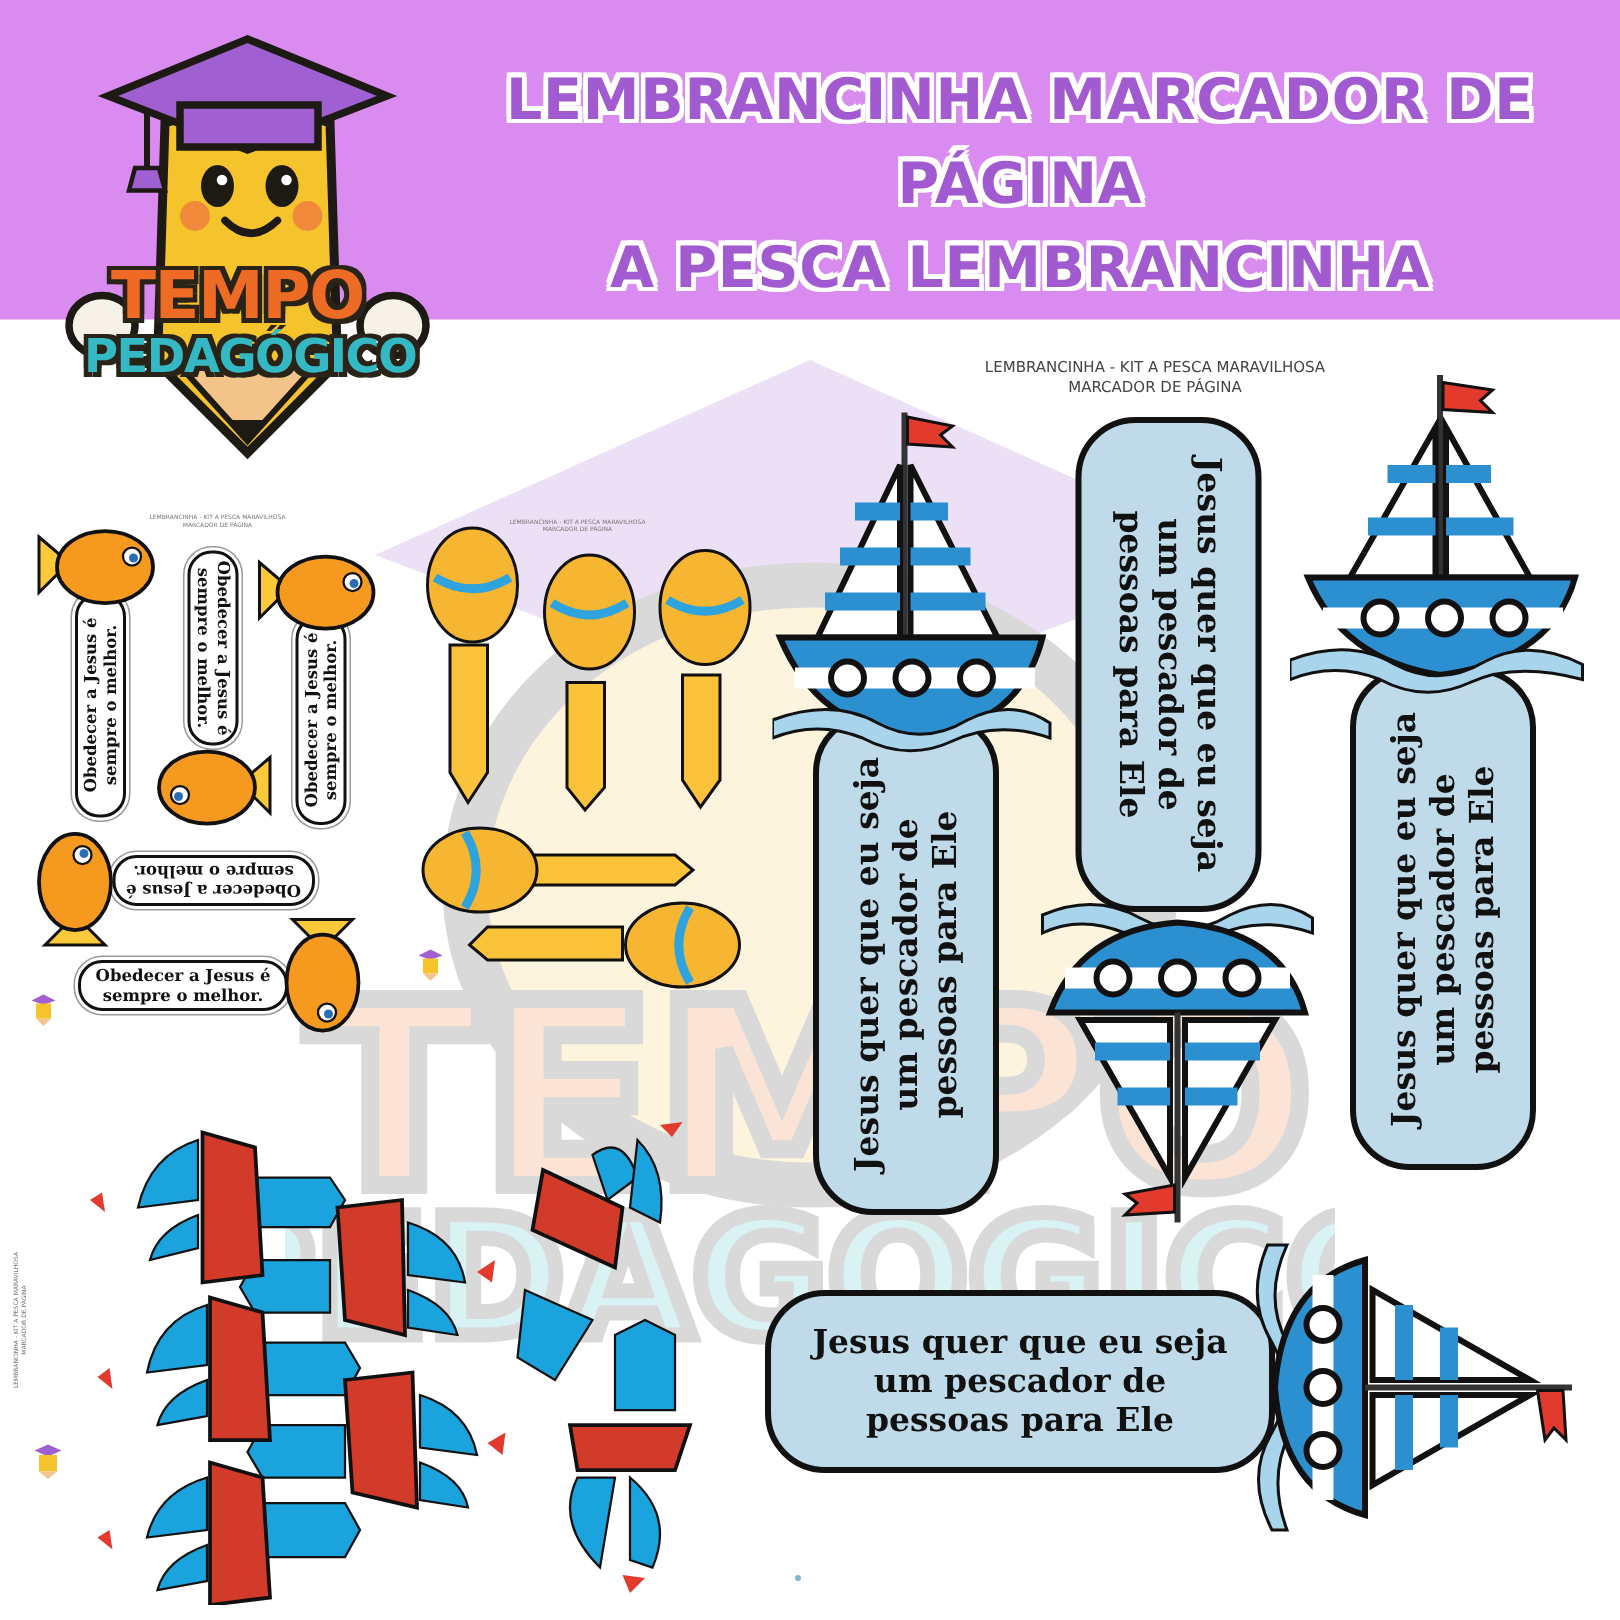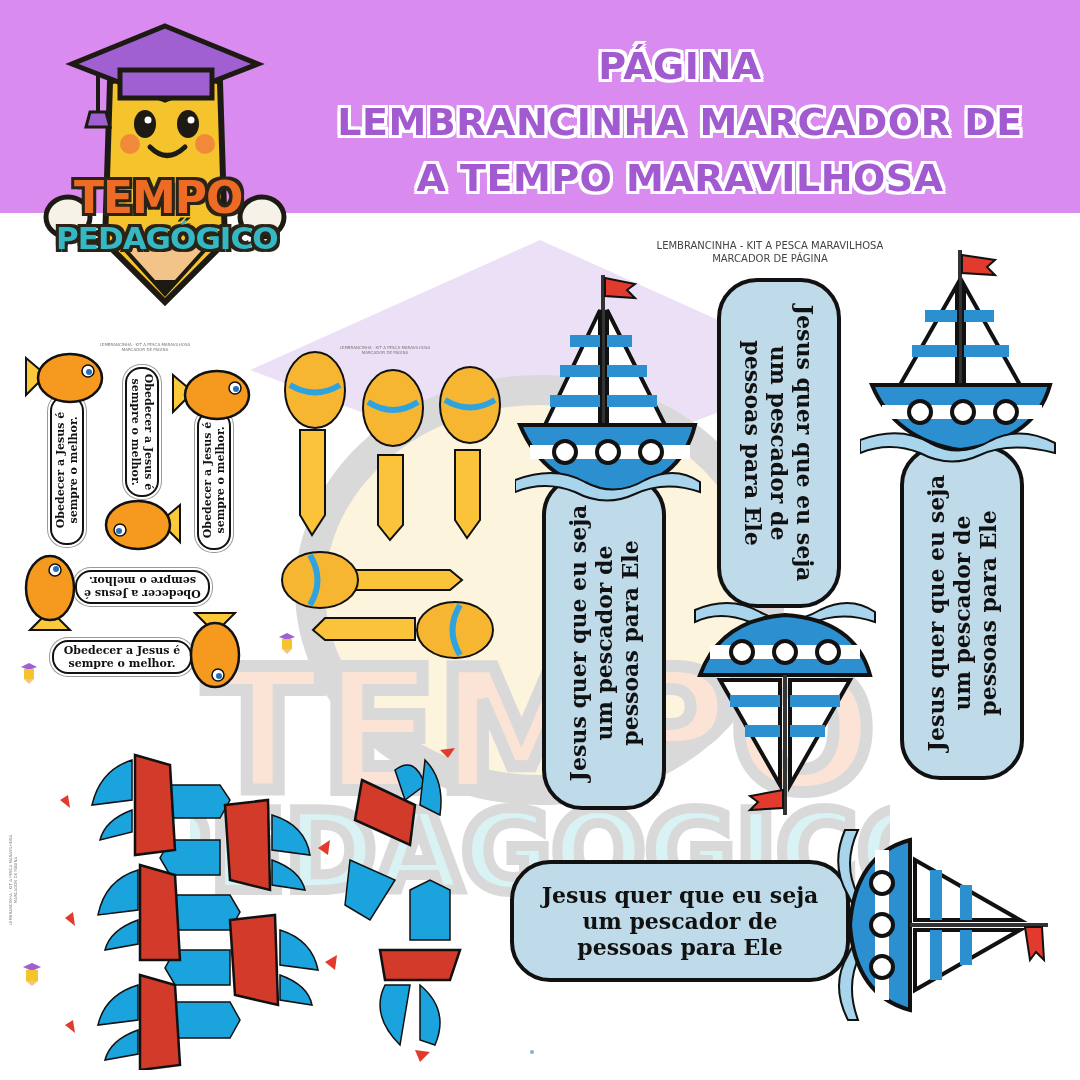--- a/index.html
+++ b/index.html
@@ -48,8 +48,8 @@
 
 <div class="header-band"></div>
 <div class="title">
+  <div>LEMBRANCINHA MARCADOR DE</div>
   <div>PÁGINA</div>
-  <div>LEMBRANCINHA MARCADOR DE</div>
   <div>A TEMPO MARAVILHOSA</div>
 </div>
 

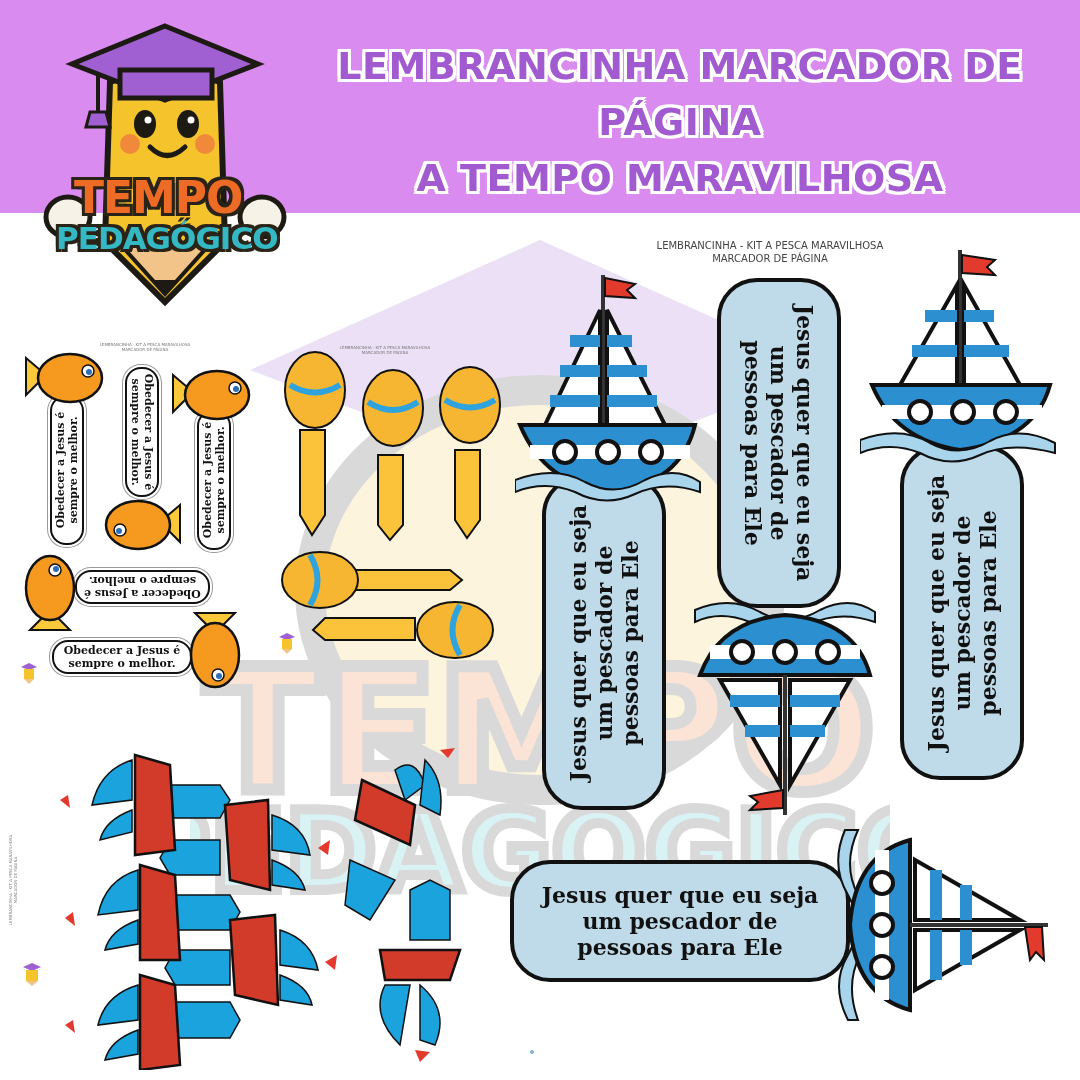--- a/index.html
+++ b/index.html
@@ -50,7 +50,7 @@
 <div class="title">
   <div>LEMBRANCINHA MARCADOR DE</div>
   <div>PÁGINA</div>
-  <div>A TEMPO MARAVILHOSA</div>
+  <div>A PESCA LEMBRANCINHA</div>
 </div>
 
 <svg class="watermark" viewBox="0 0 700 780">

